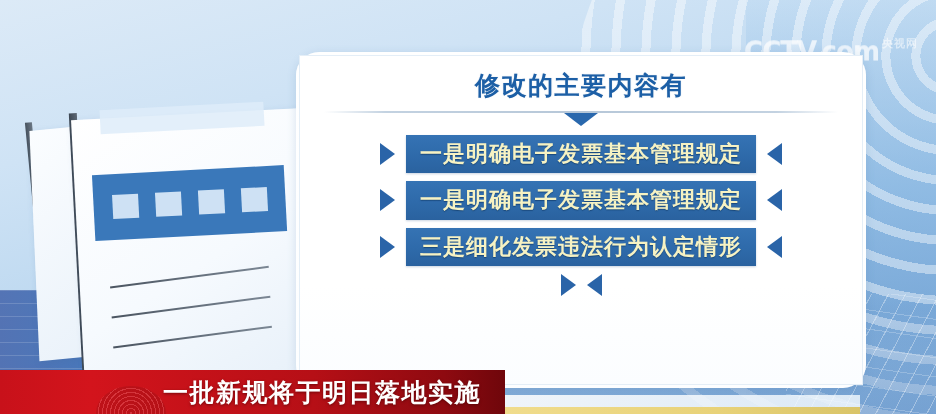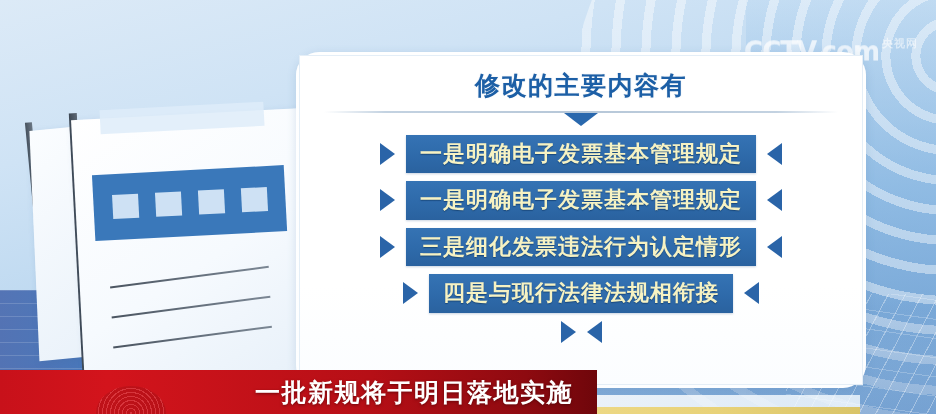--- a/index.html
+++ b/index.html
@@ -313,11 +313,6 @@
           <span class="caret-l"></span>
         </div>
 
-        <div class="item-row">
-          <span class="caret-r"></span>
-          <span class="item-bar">四是与现行法律法规相衔接</span>
-          <span class="caret-l"></span>
-        </div>
 
         <div class="item-row">
           <span class="caret-r"></span>

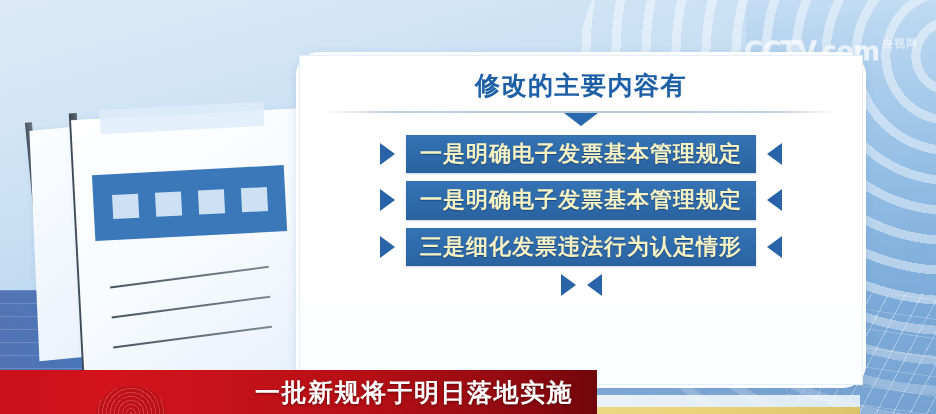--- a/index.html
+++ b/index.html
@@ -218,7 +218,7 @@
   
   .lower-third {
     position:absolute; left:0; bottom:0;
-    width:597px; height:44px;
+    width:505px; height:44px;
     background:linear-gradient(to right,#c8111a 0%,#d3141c 18%,#b60f16 62%,#8e0a10 88%,#6f060b 100%);
     display:flex; align-items:center; justify-content:flex-end;
     padding-right:24px;

